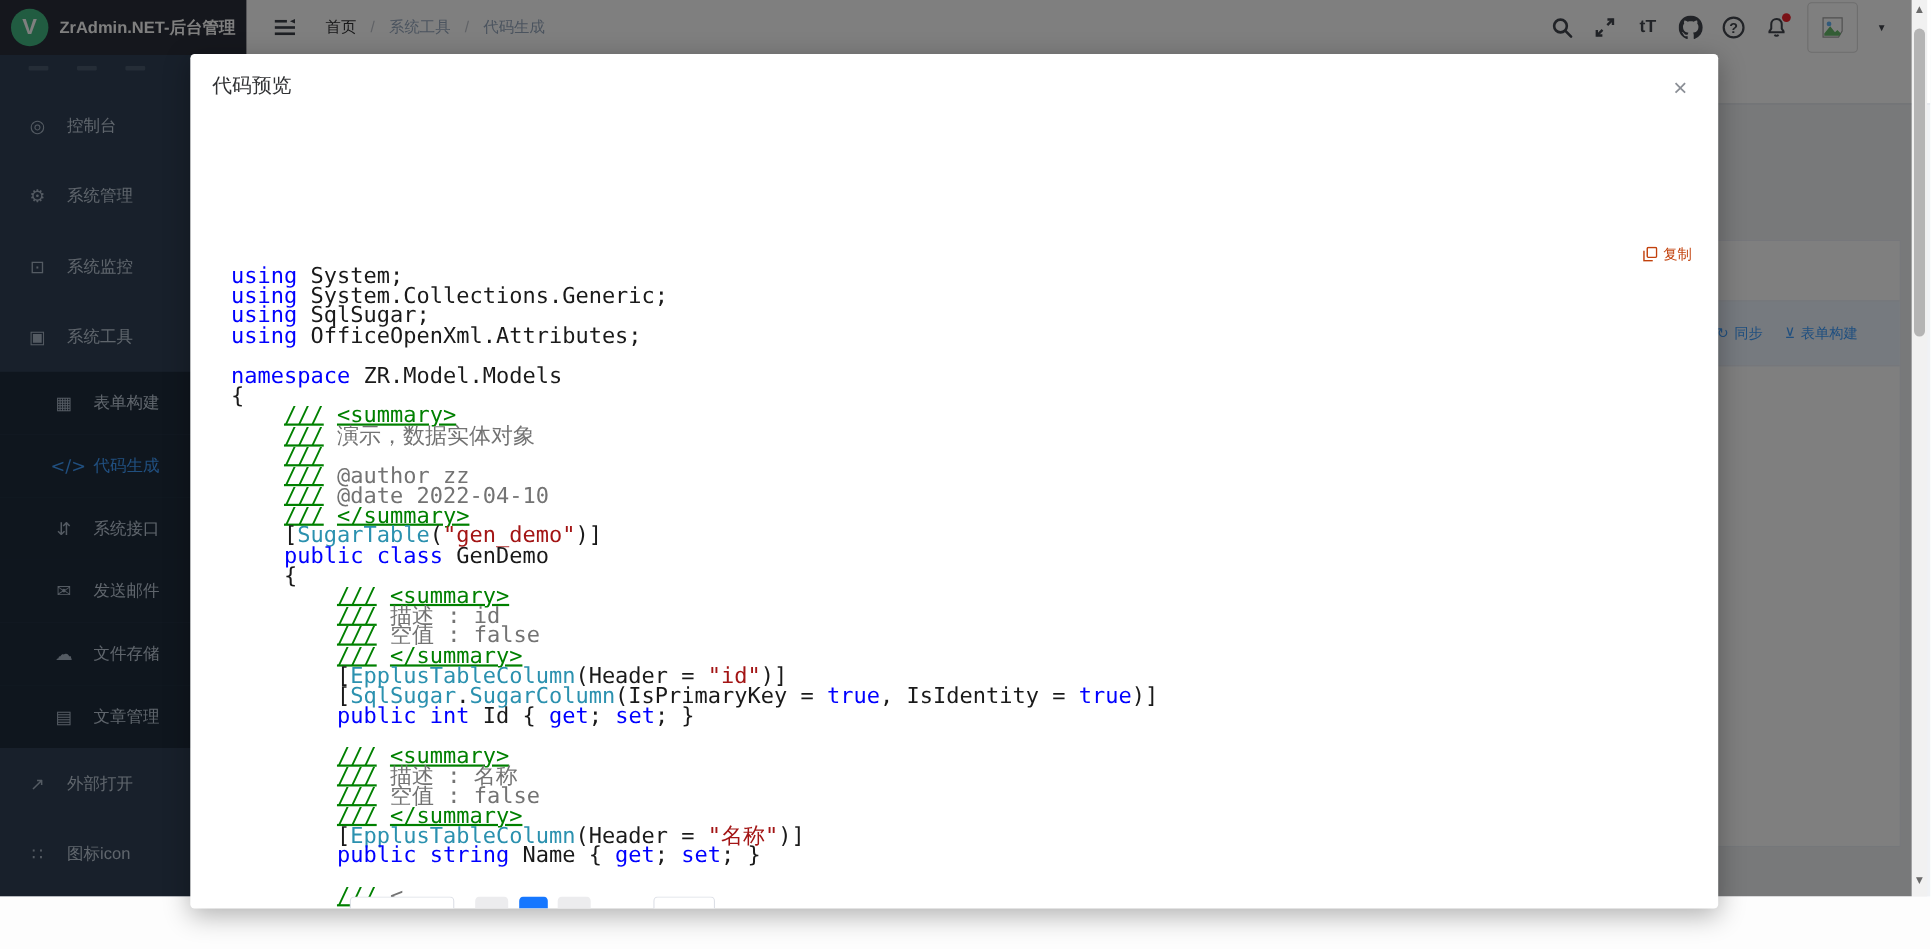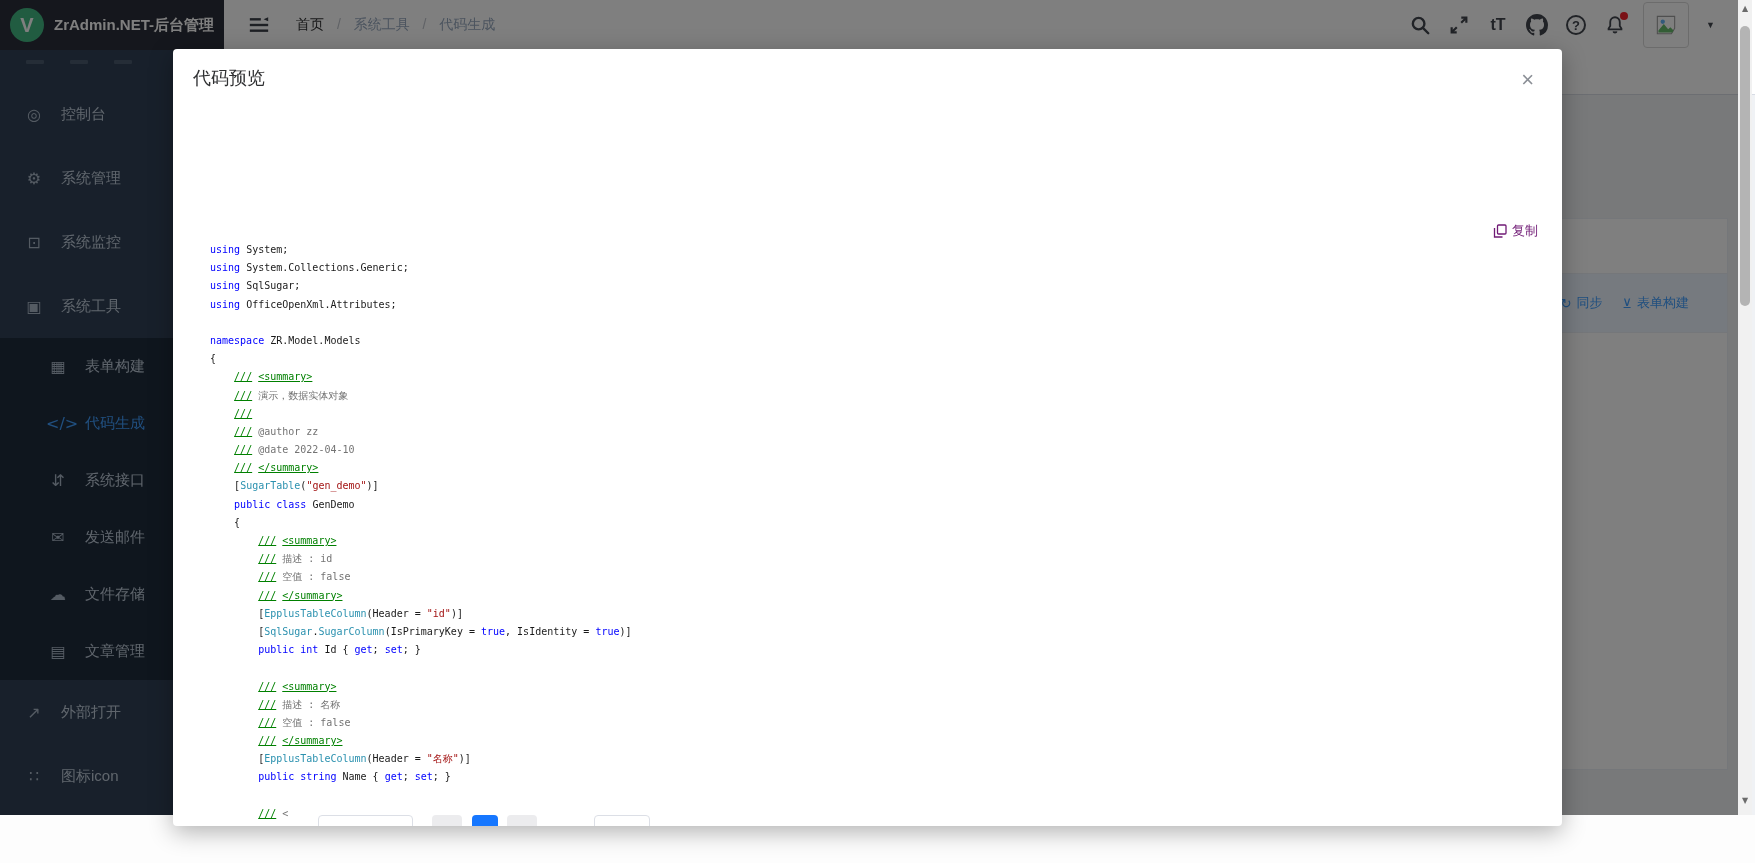--- a/index.html
+++ b/index.html
@@ -63,7 +63,7 @@
   .tabs{position:absolute;left:20px;right:20px;top:104px;display:flex;border-bottom:1px solid #e4e7ed;}
   .tab{margin-right:50px;font-size:15px;color:#303133;padding-bottom:15px;cursor:pointer;white-space:nowrap;}
   .tab.active{color:#409eff;border-bottom:2px solid #409eff;margin-bottom:-1px;}
-  .copy-row{position:absolute;right:24px;top:173px;display:flex;align-items:center;gap:5px;color:#701a75;
+  .copy-row{position:absolute;right:24px;top:173px;display:flex;align-items:center;gap:5px;color:#c2410c;
             font-size:13px;cursor:pointer;}
   .copy-row svg{width:14px;height:14px;}
   .code{position:absolute;left:37px;top:192px;right:0;bottom:0;margin:0;

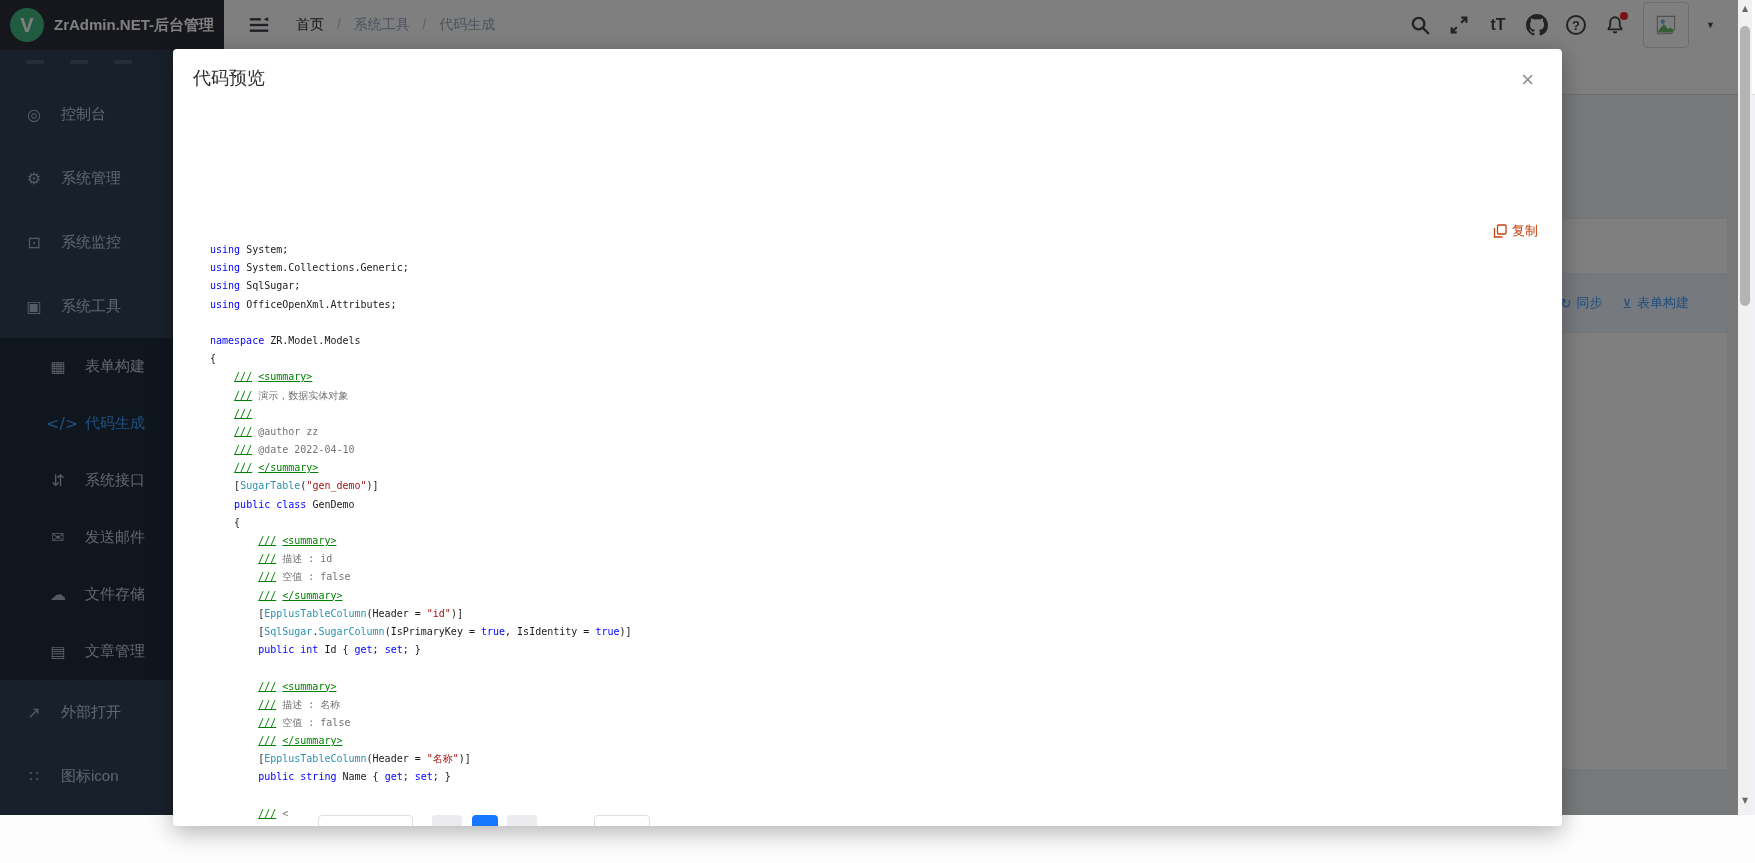--- a/index.html
+++ b/index.html
@@ -67,7 +67,7 @@
             font-size:13px;cursor:pointer;}
   .copy-row svg{width:14px;height:14px;}
   .code{position:absolute;left:37px;top:192px;right:0;bottom:0;margin:0;
-        font-family:"DejaVu Sans Mono",monospace;font-size:10px;overflow:hidden;}
+        font-family:"DejaVu Sans Mono",monospace;font-size:20px;overflow:hidden;}
   .cl{height:18.2px;line-height:18.2px;white-space:pre;}
   .tk-k{color:#0000ff;} .tk-c{color:#737373;}
   .tk-u{color:#008000;text-decoration:underline;}

